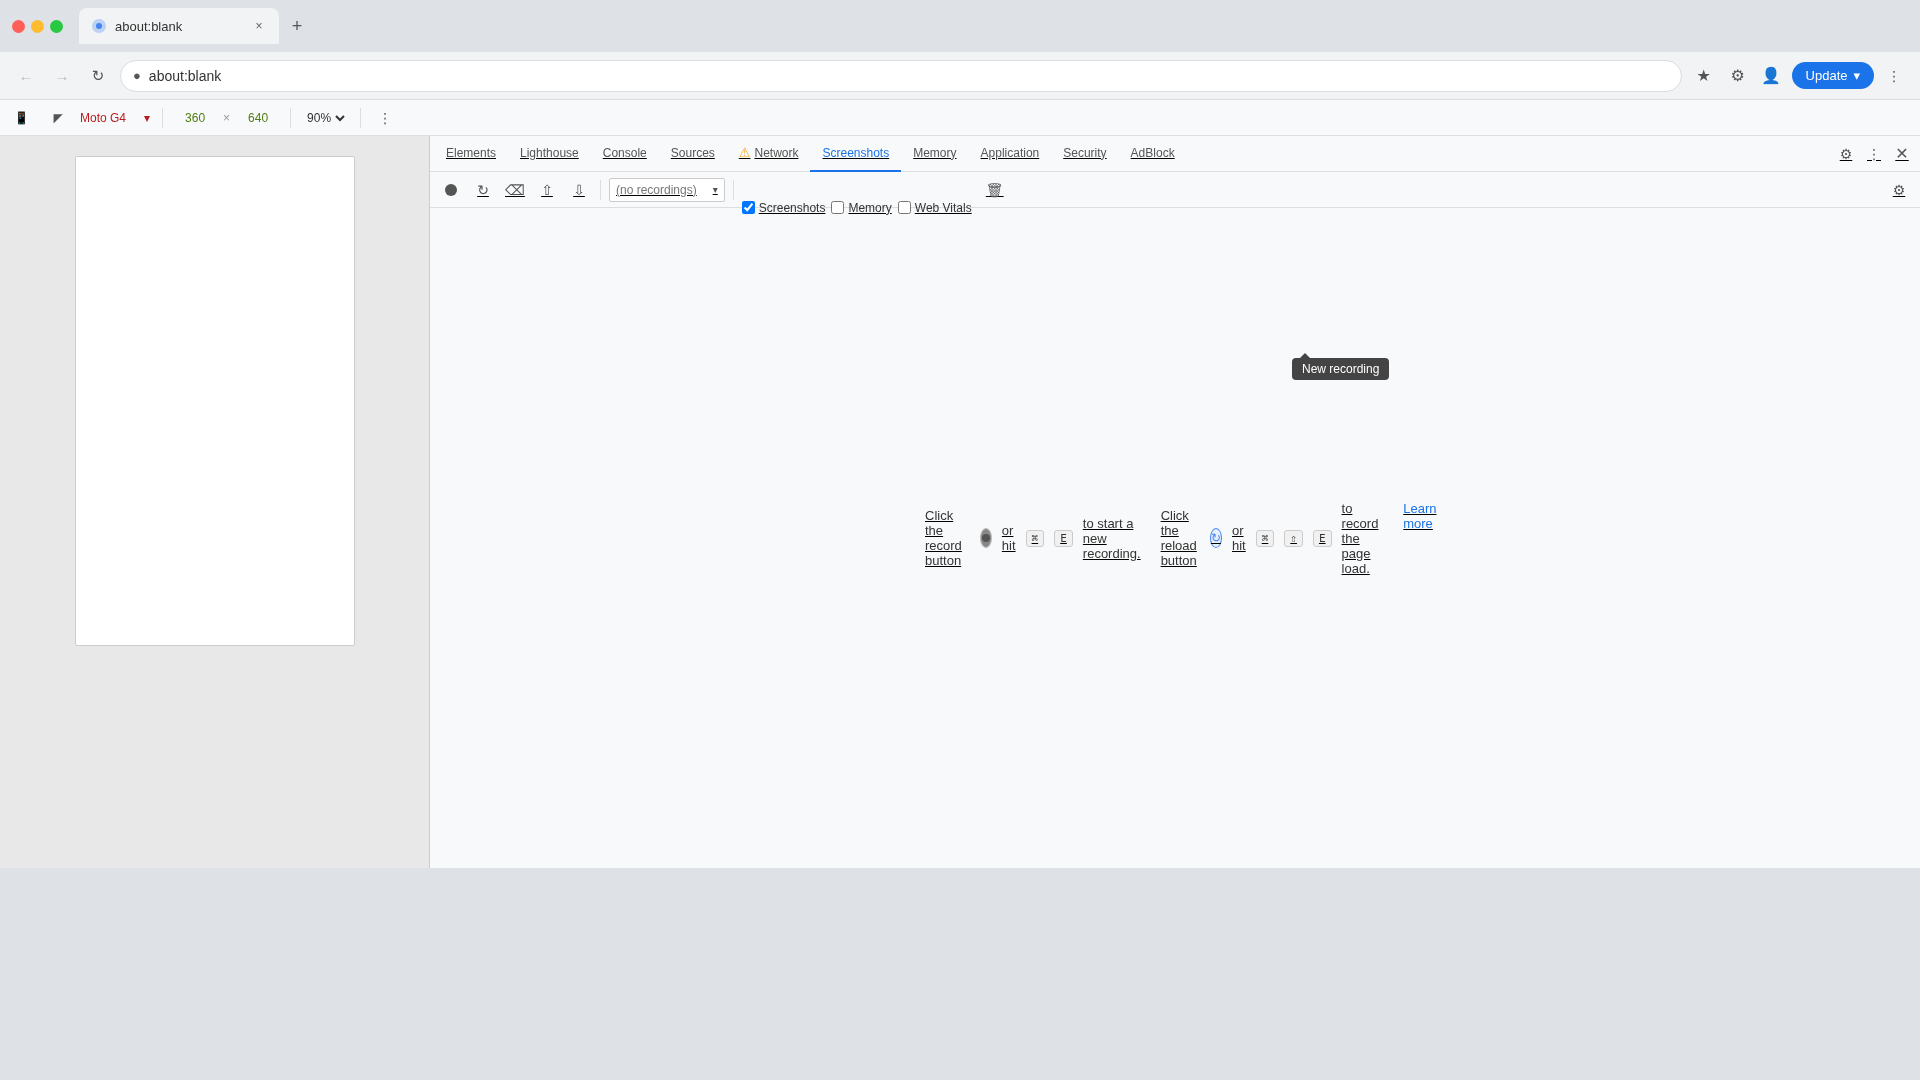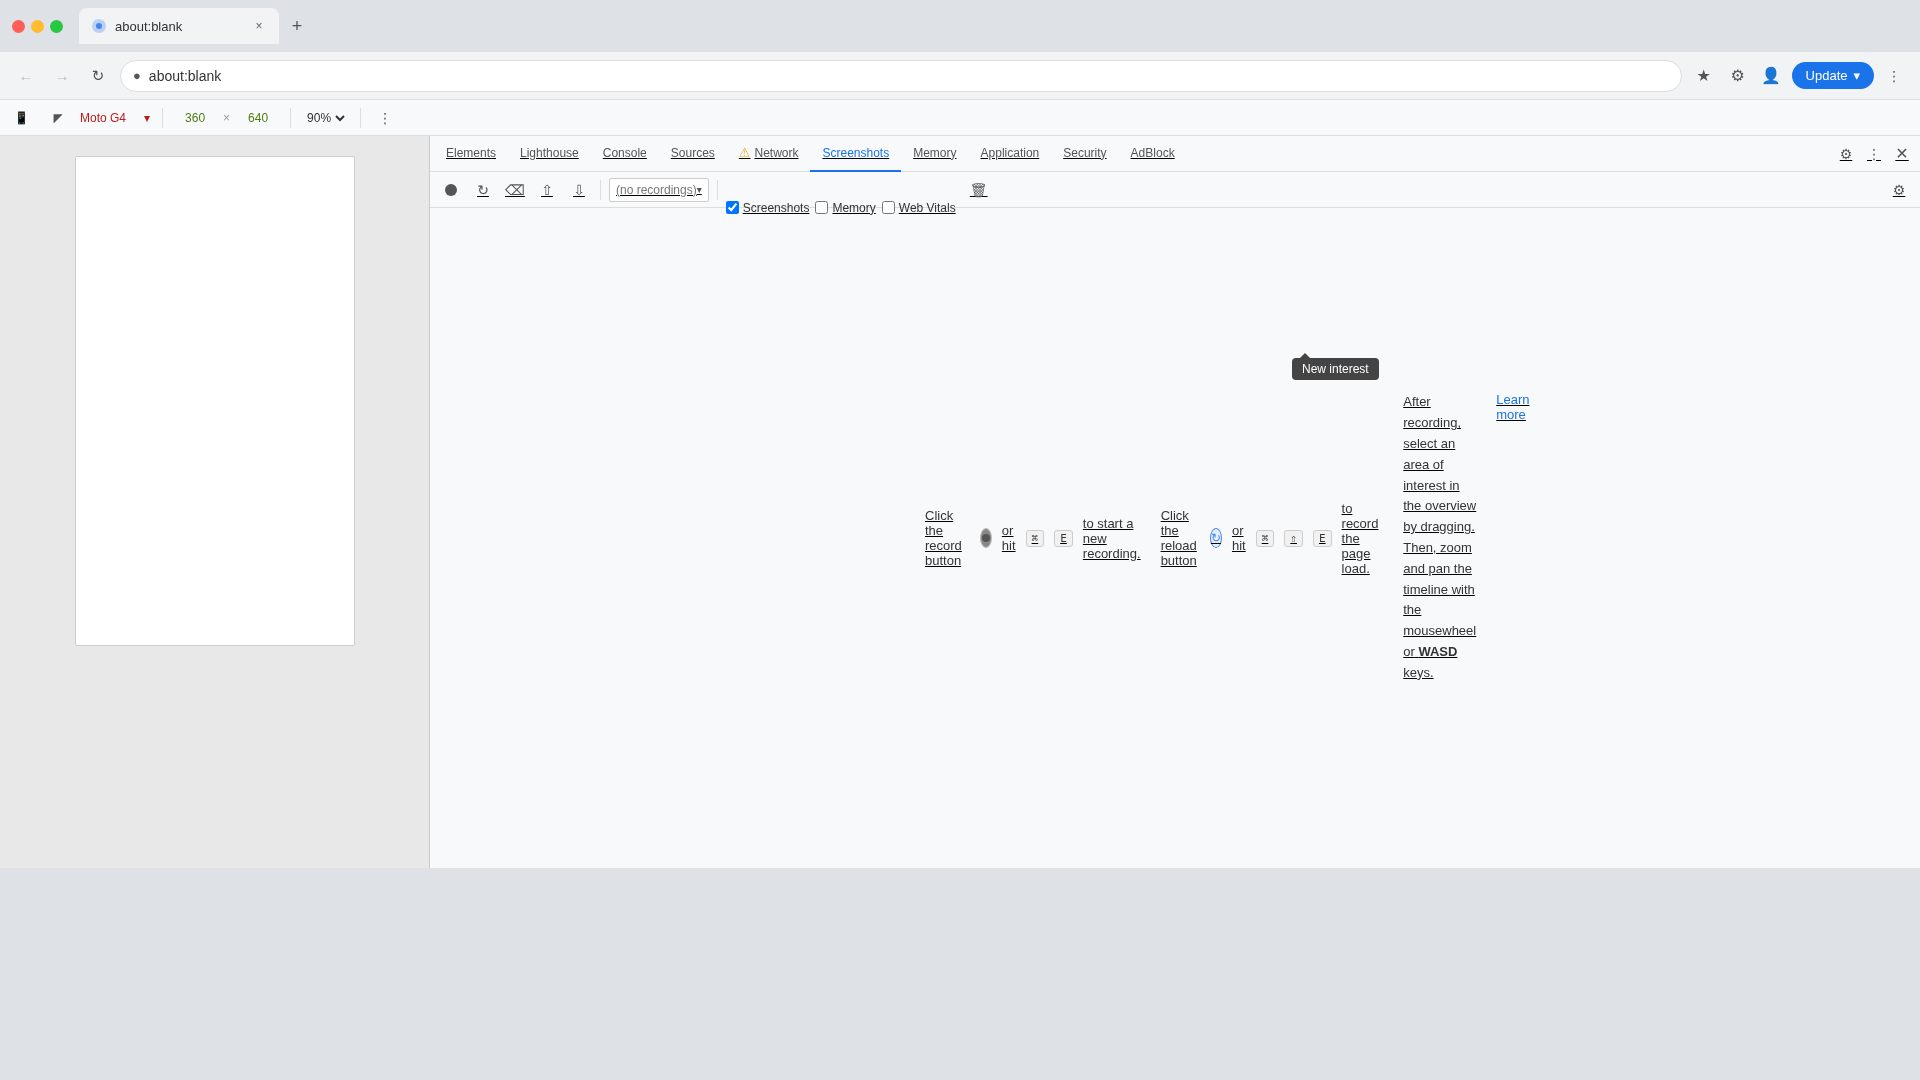--- a/index.html
+++ b/index.html
@@ -71,7 +71,7 @@
     .perf-btn { width: 26px; height: 26px; display: flex; align-items: center; justify-content: center; border-radius: 50%; cursor: pointer; color: #555; font-size: 14px; border: none; background: none; }
     .perf-btn.record { color: #e53e3e; }
     .perf-sep { width: 1px; background: #ddd; height: 20px; margin: 0 2px; }
-    .recording-select-wrap { display: flex; align-items: center; border: 1px solid #ccc; border-radius: 2px; height: 24px; padding: 0 6px; background: white; font-size: 12px; color: #777; gap: 0; cursor: pointer; }
+    .recording-select-wrap { display: flex; align-items: center; border: 1px solid #ccc; border-radius: 2px; height: 24px; padding: 0 6px; background: white; font-size: 12px; color: #777; gap: 16px; cursor: pointer; }
     .recording-arrow { font-size: 10px; color: #555; }
     .checkbox-group { display: flex; align-items: center; gap: 6px; }
     .cb-label { display: flex; align-items: center; gap: 4px; font-size: 12px; color: #333; cursor: pointer; margin-top: 36px; }

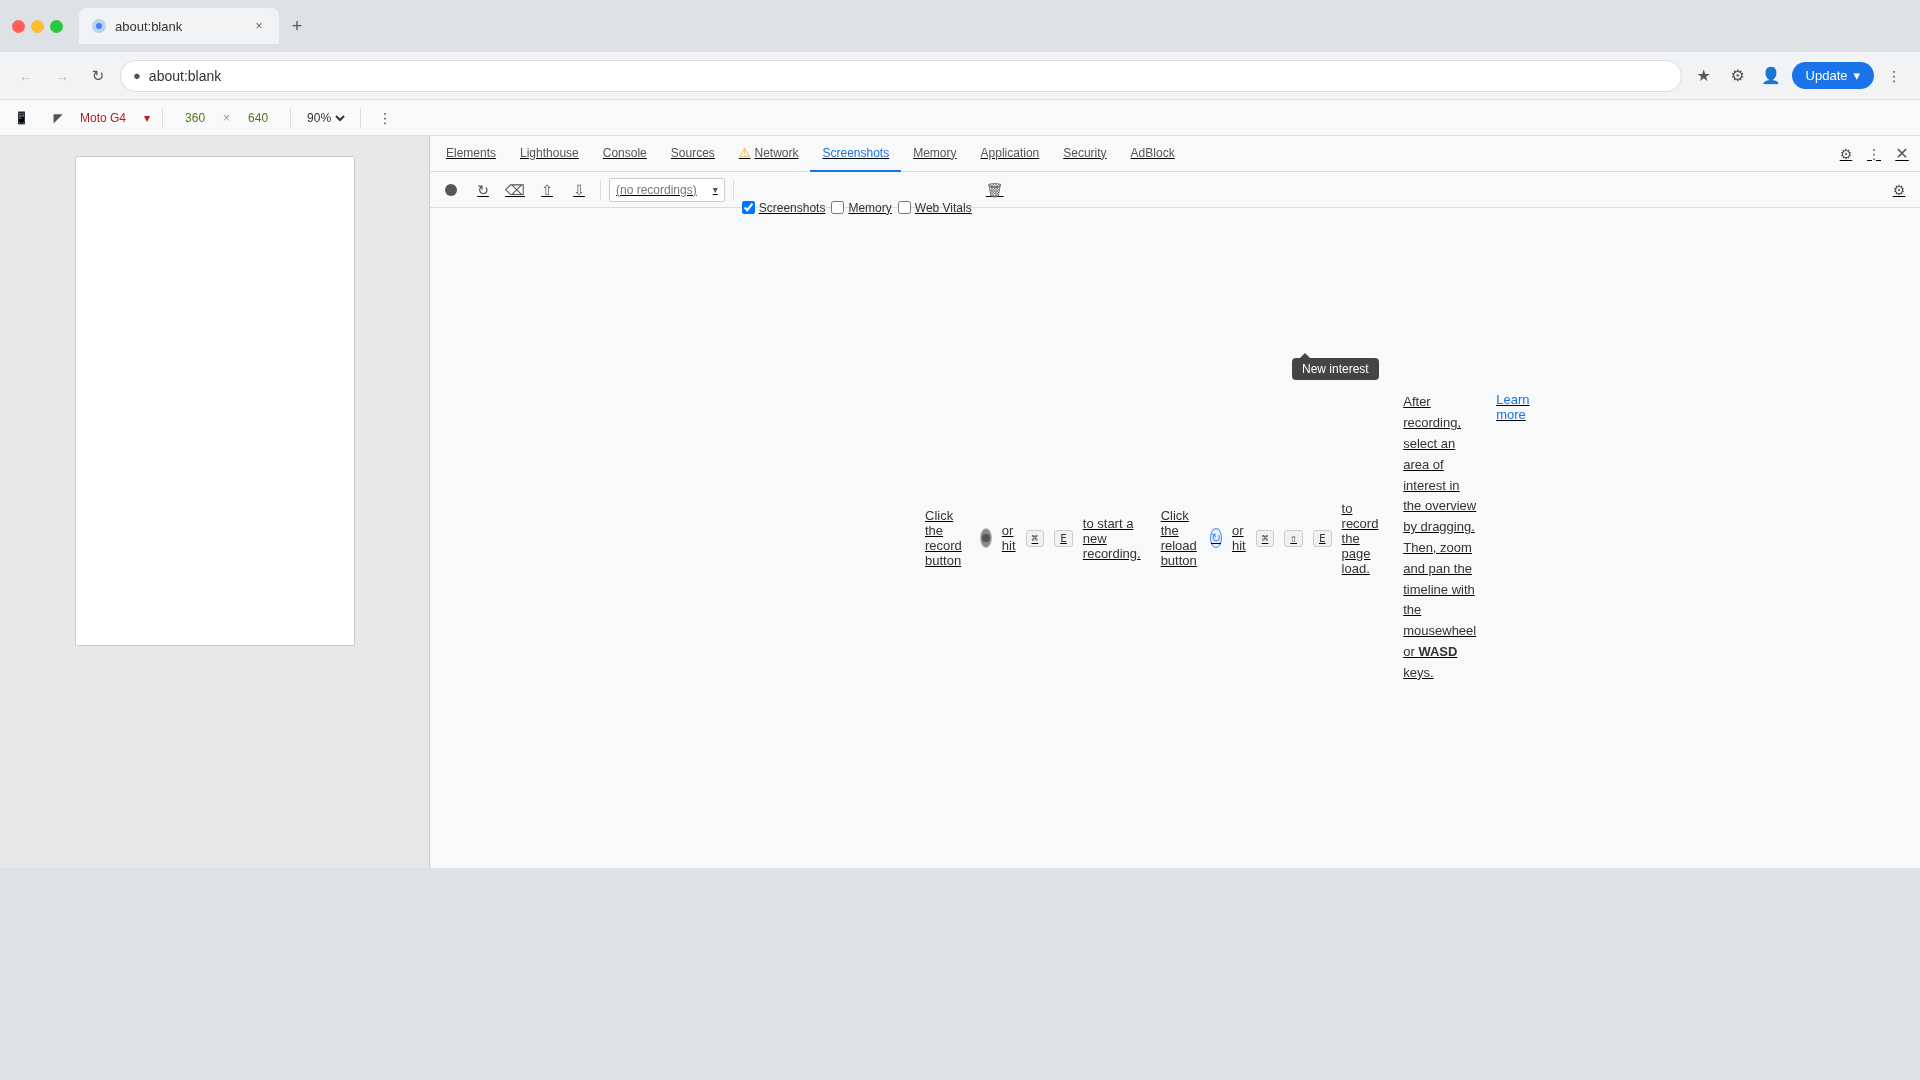--- a/index.html
+++ b/index.html
@@ -243,7 +243,7 @@
       </div>
 
       <div class="tooltip">
-        <span>New interest</span>
+        <span>New recording</span>
       </div>
 
       <div class="perf-content">

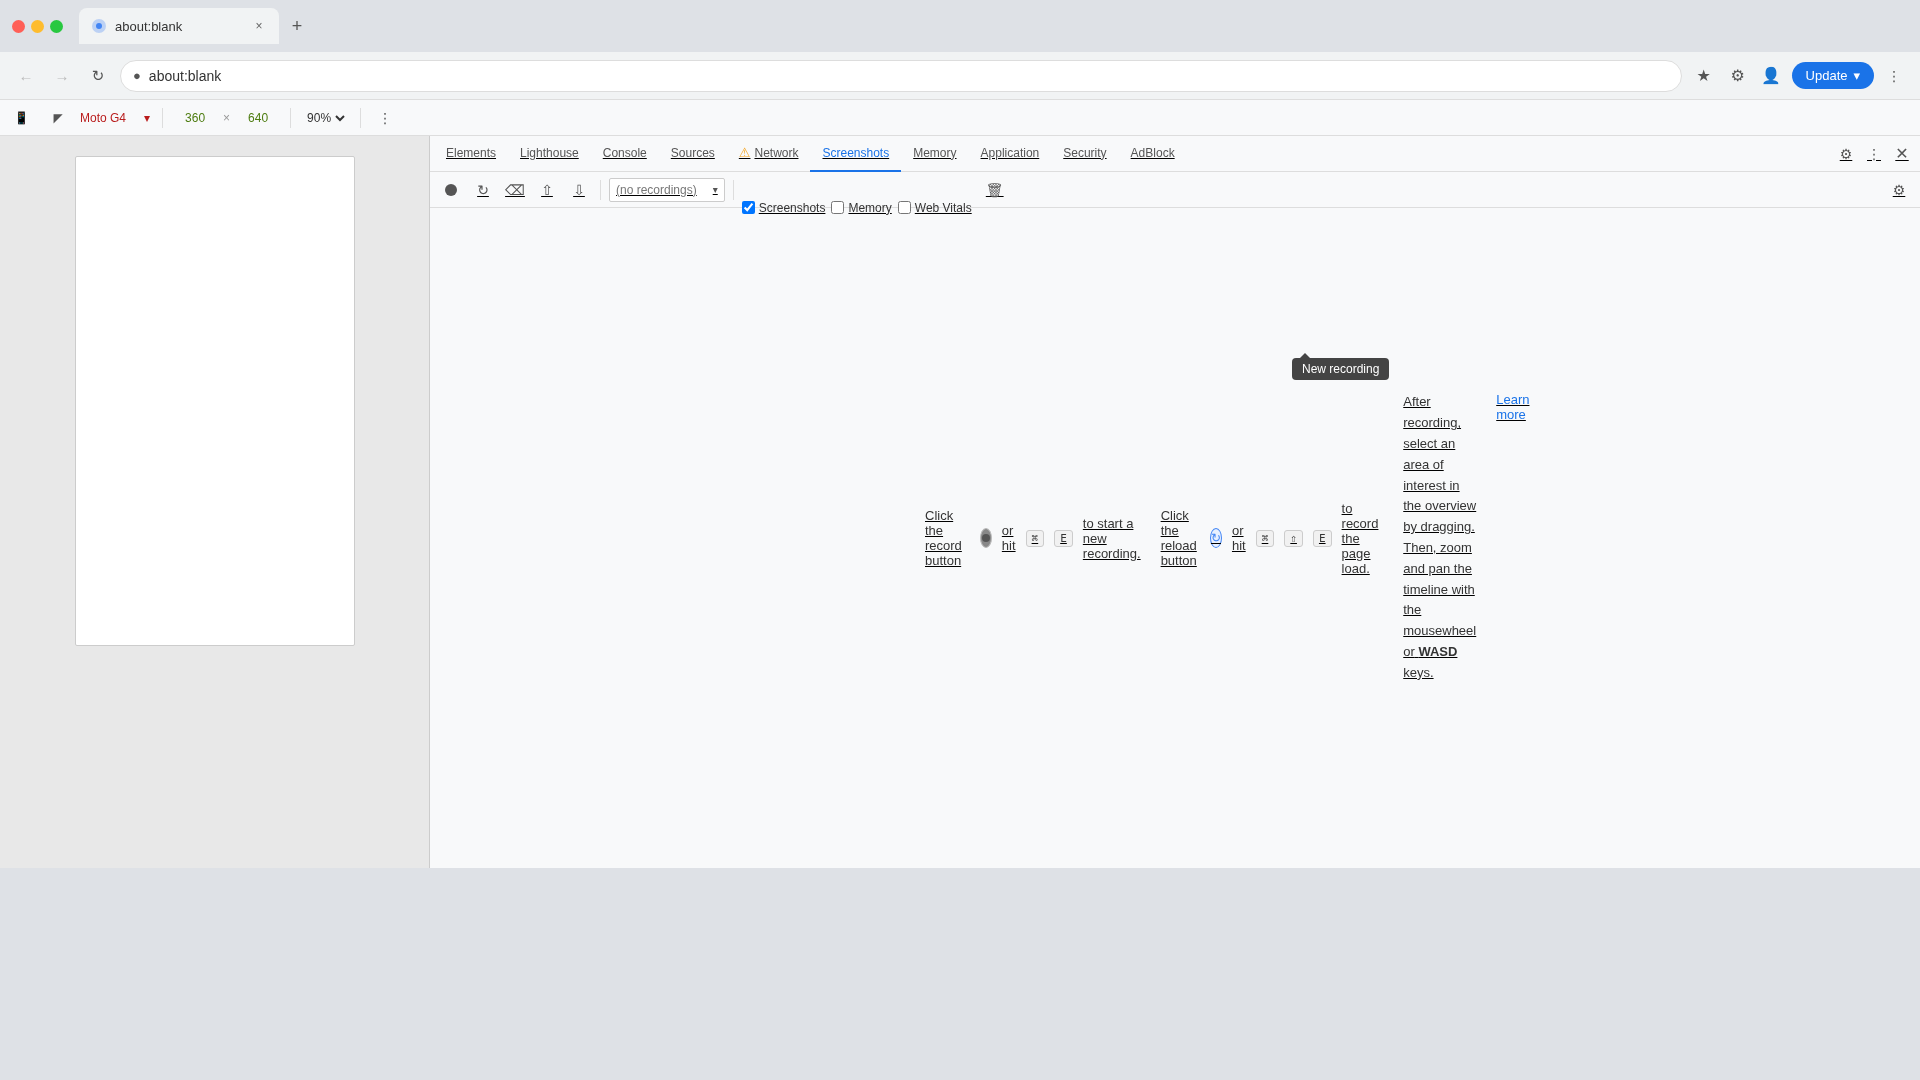--- a/index.html
+++ b/index.html
@@ -272,13 +272,6 @@
             <span>to record the page load.</span>
           </div>
 
-          <div class="instruction-note">
-            <span>After recording, select an area of interest in the overview by dragging.</span>
-            <br>
-            <span>Then, zoom and pan the timeline with the mousewheel or</span>
-            <span class="wasd">WASD</span>
-            <span>keys.</span>
-          </div>
 
           <a class="learn-more" href="#">
             <span>Learn more</span>

